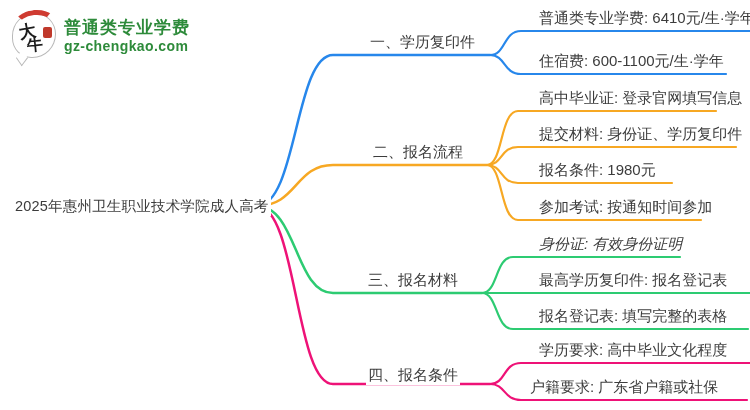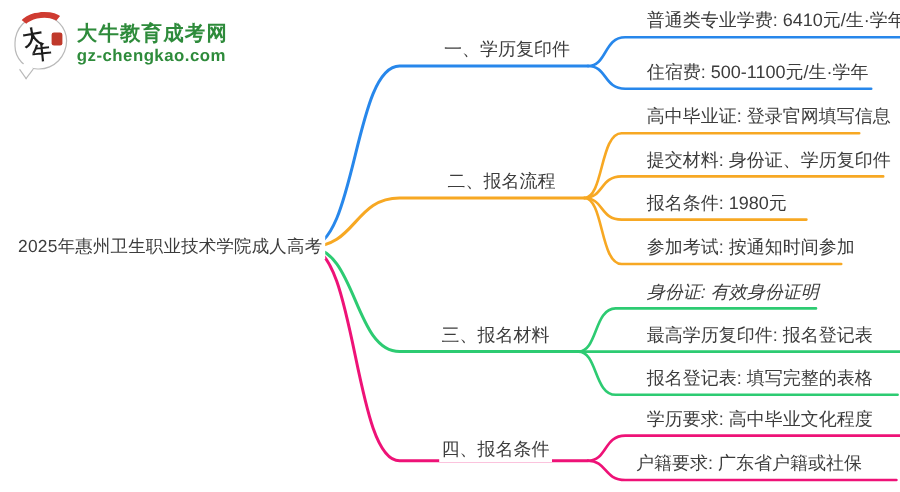--- a/index.html
+++ b/index.html
@@ -55,7 +55,7 @@
     <div class="tail"></div>
   </div>
   <div class="brandcol">
-    <div class="brand">大牛教育成考网</div>
+    <div class="brand">普通类专业学费</div>
     <div class="domain">gz-chengkao.com</div>
   </div>
 </div>

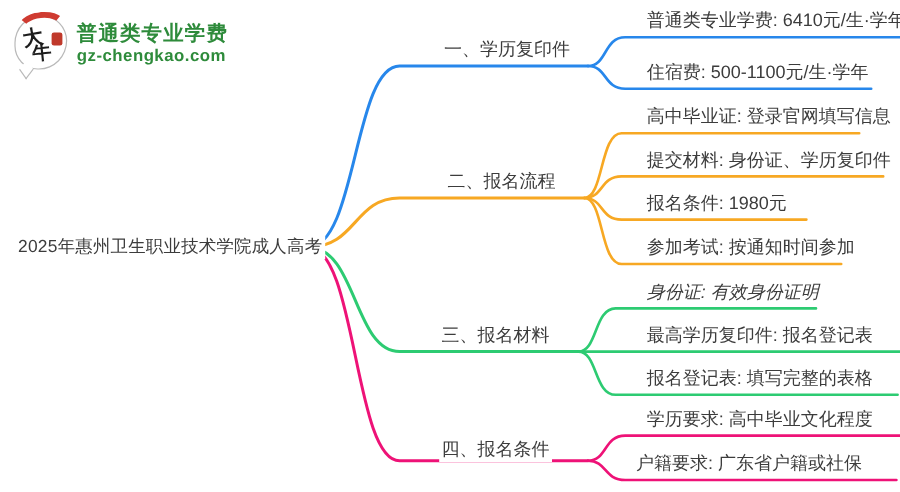--- a/index.html
+++ b/index.html
@@ -83,7 +83,7 @@
 <div id="labels">
     <div class="node-label branch-label" style="left: 368px; top: 32px;">一、学历复印件</div>
     <div class="node-label leaf-label" style="left: 537px; top: 8px;">普通类专业学费: 6410元/生·学年</div>
-    <div class="node-label leaf-label" style="left: 537px; top: 51px;">住宿费: 500-1100元/生·学年</div>
+    <div class="node-label leaf-label" style="left: 537px; top: 51px;">住宿费: 600-1100元/生·学年</div>
     <div class="node-label branch-label" style="left: 371px; top: 142px;">二、报名流程</div>
     <div class="node-label leaf-label" style="left: 537px; top: 88px;">高中毕业证: 登录官网填写信息</div>
     <div class="node-label leaf-label" style="left: 537px; top: 124px;">提交材料: 身份证、学历复印件</div>

